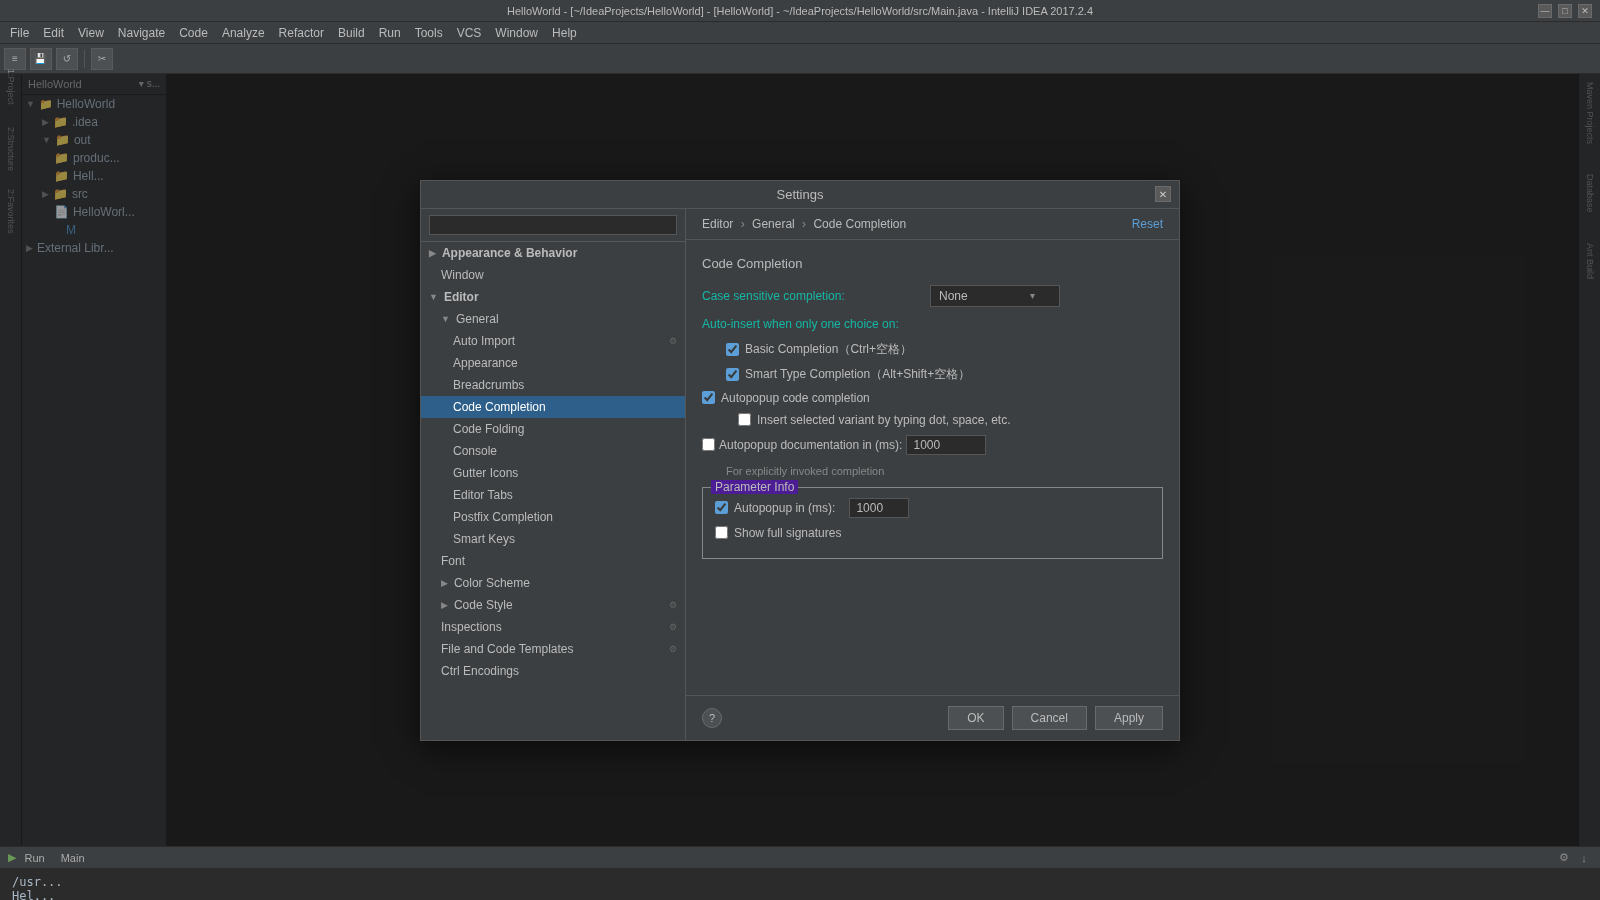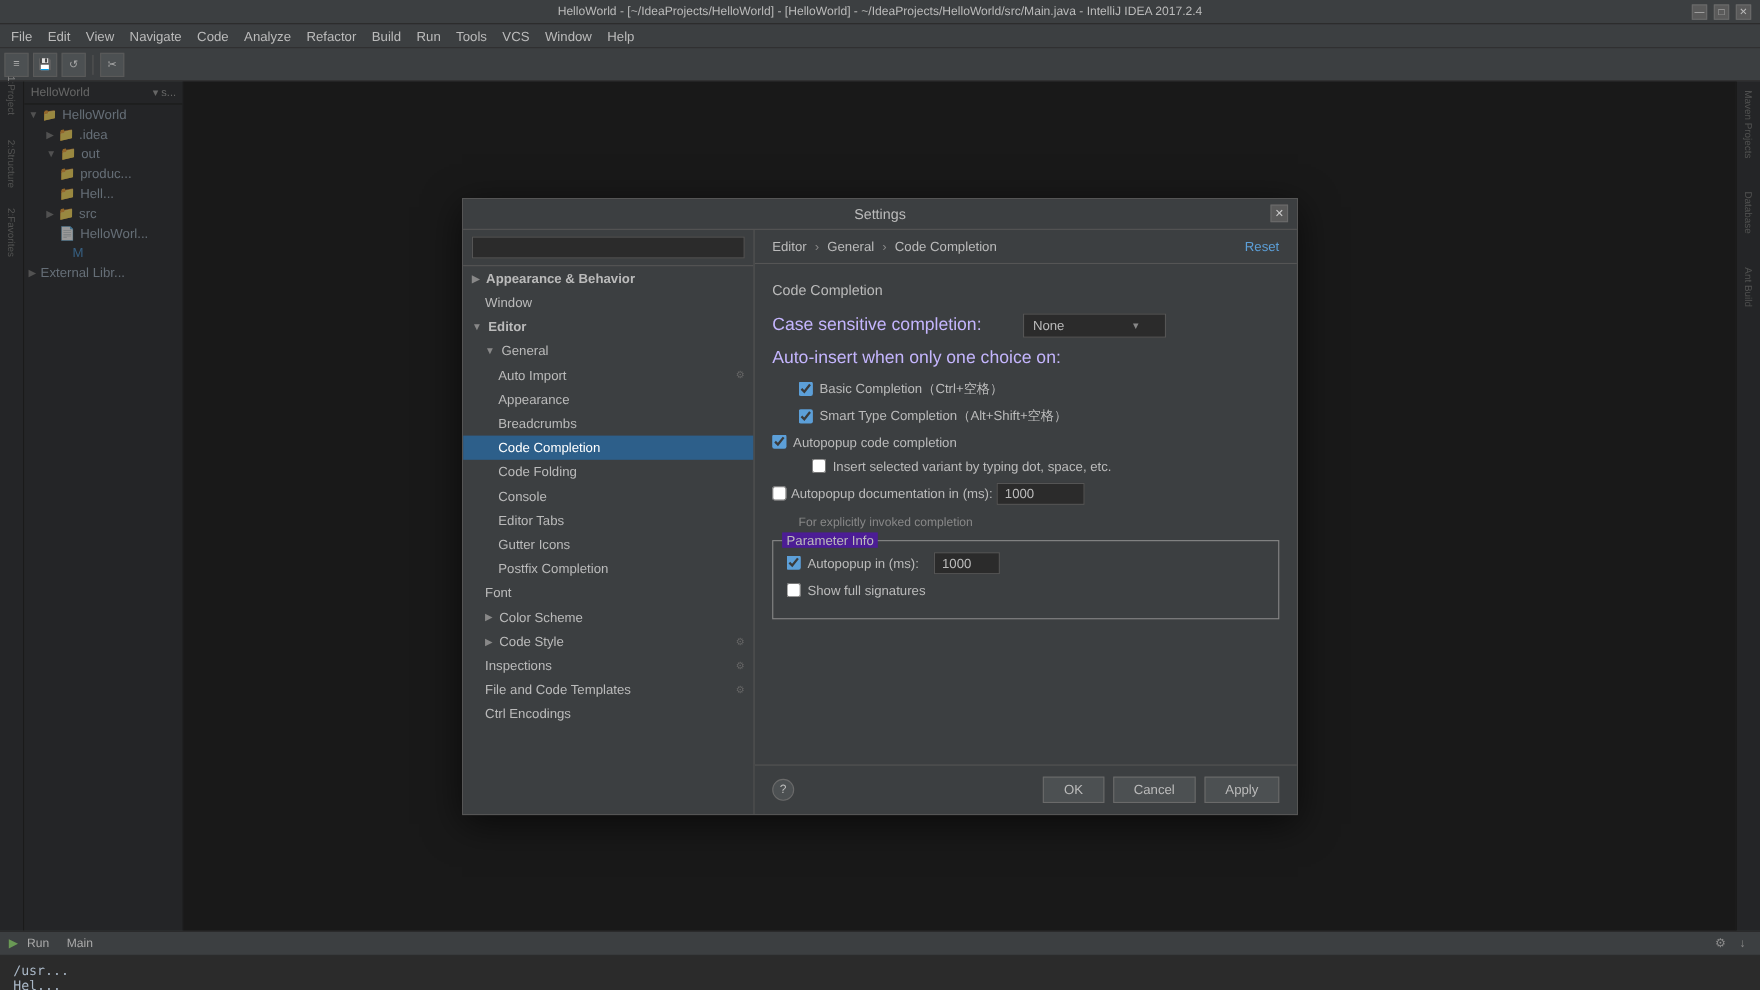--- a/index.html
+++ b/index.html
@@ -295,8 +295,8 @@
       gap: 8px;
     }
     .form-label {
-      color: #c4b5fd;
-      font-size: 16px;
+      color: #14b8a6;
+      font-size: 12px;
       min-width: 220px;
     }
 

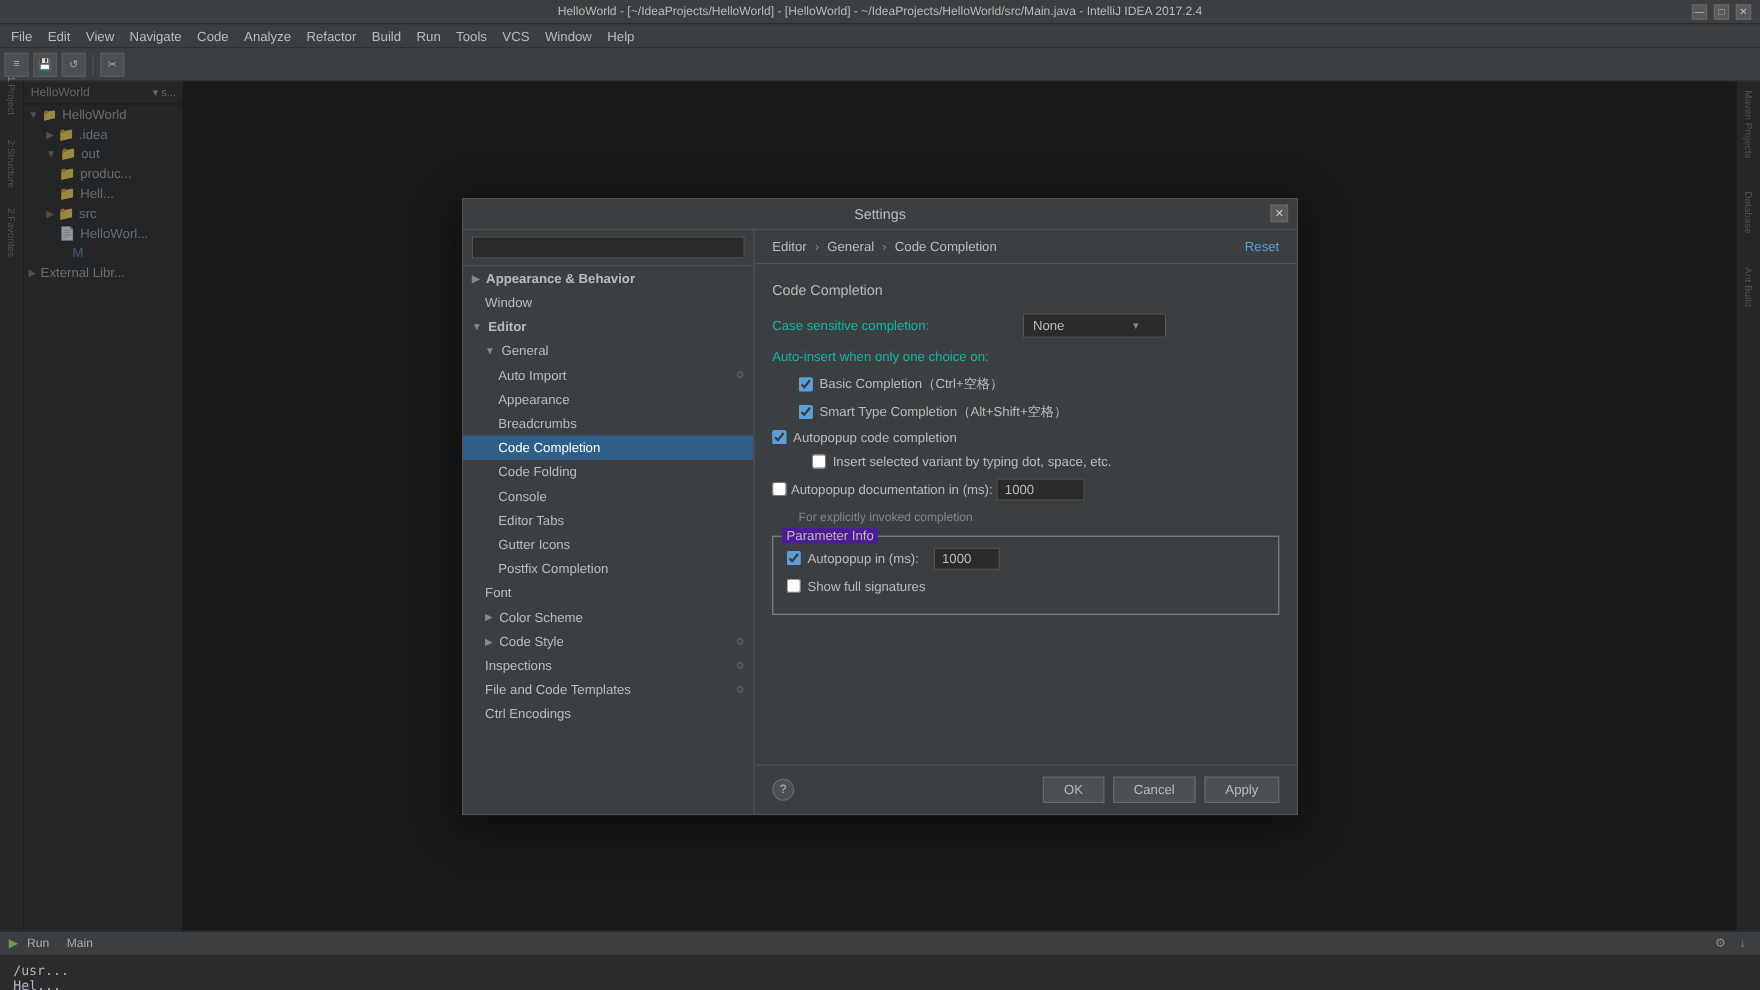--- a/index.html
+++ b/index.html
@@ -597,10 +597,10 @@
             <span>Console</span>
           </div>
           <div class="nav-item nav-indent-2">
+            <span>Gutter Icons</span>
+          </div>
+          <div class="nav-item nav-indent-2">
             <span>Editor Tabs</span>
-          </div>
-          <div class="nav-item nav-indent-2">
-            <span>Gutter Icons</span>
           </div>
           <div class="nav-item nav-indent-2">
             <span>Postfix Completion</span>

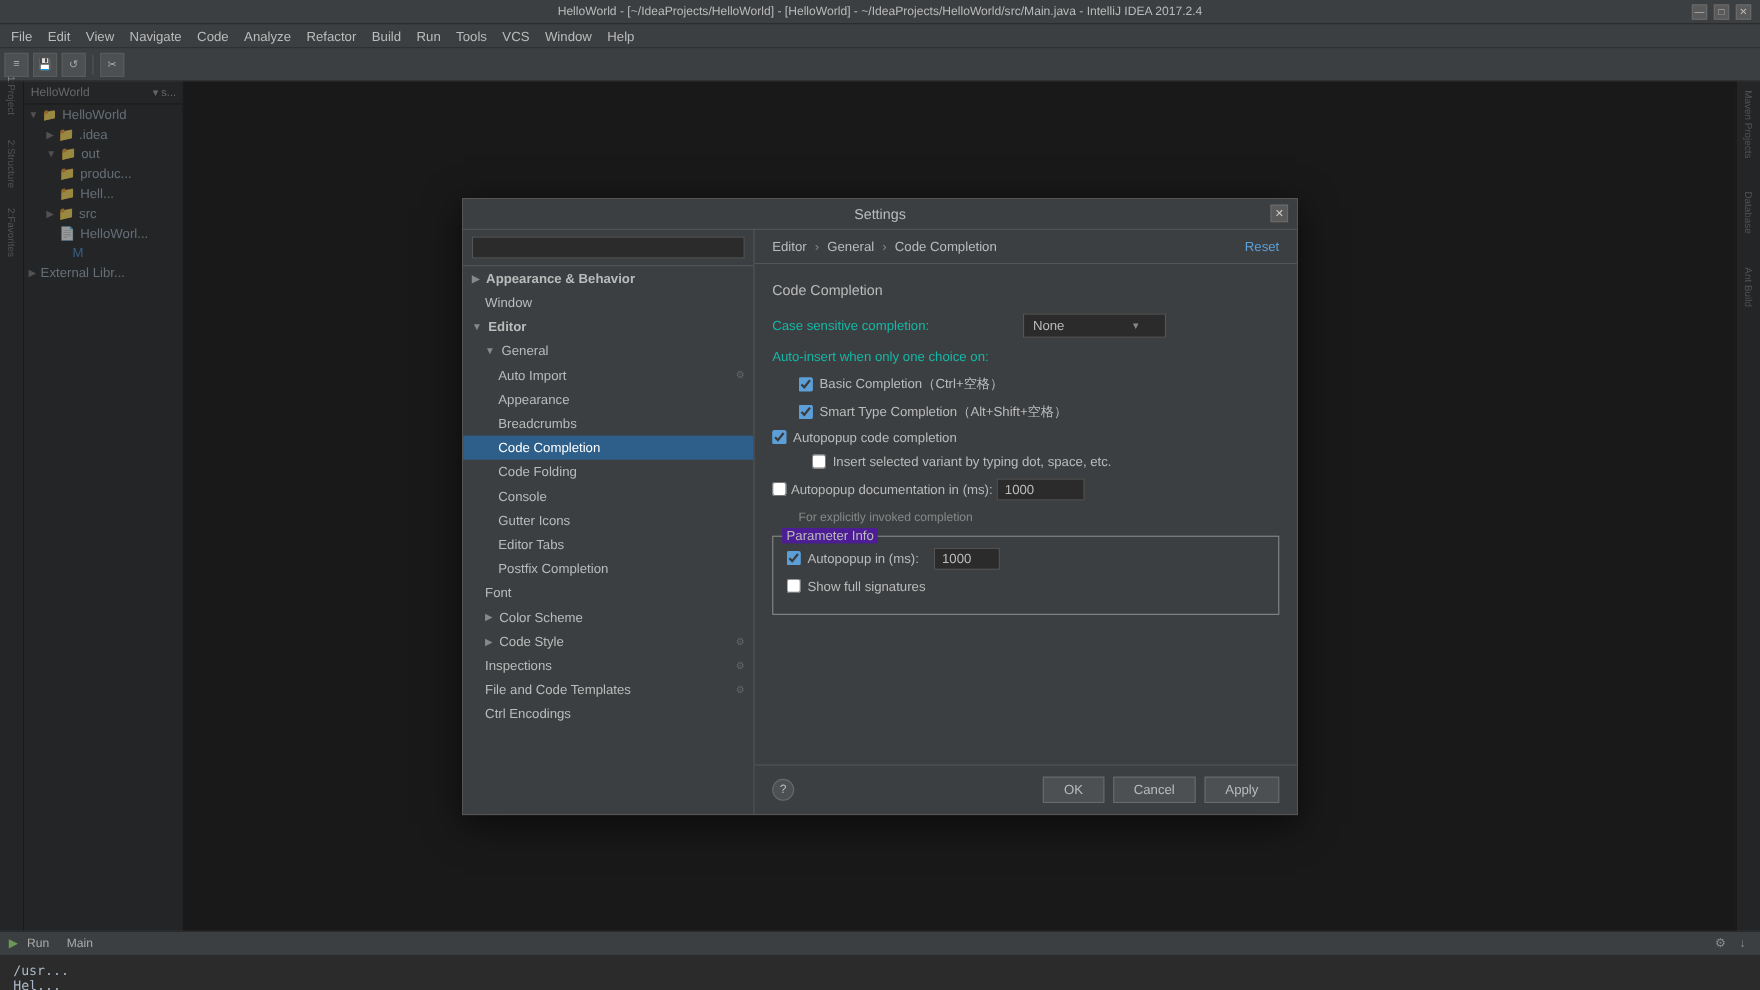--- a/index.html
+++ b/index.html
@@ -605,6 +605,9 @@
           <div class="nav-item nav-indent-2">
             <span>Postfix Completion</span>
           </div>
+          <div class="nav-item nav-indent-2">
+            <span>Smart Keys</span>
+          </div>
           <div class="nav-item nav-indent-1">
             <span>Font</span>
           </div>

